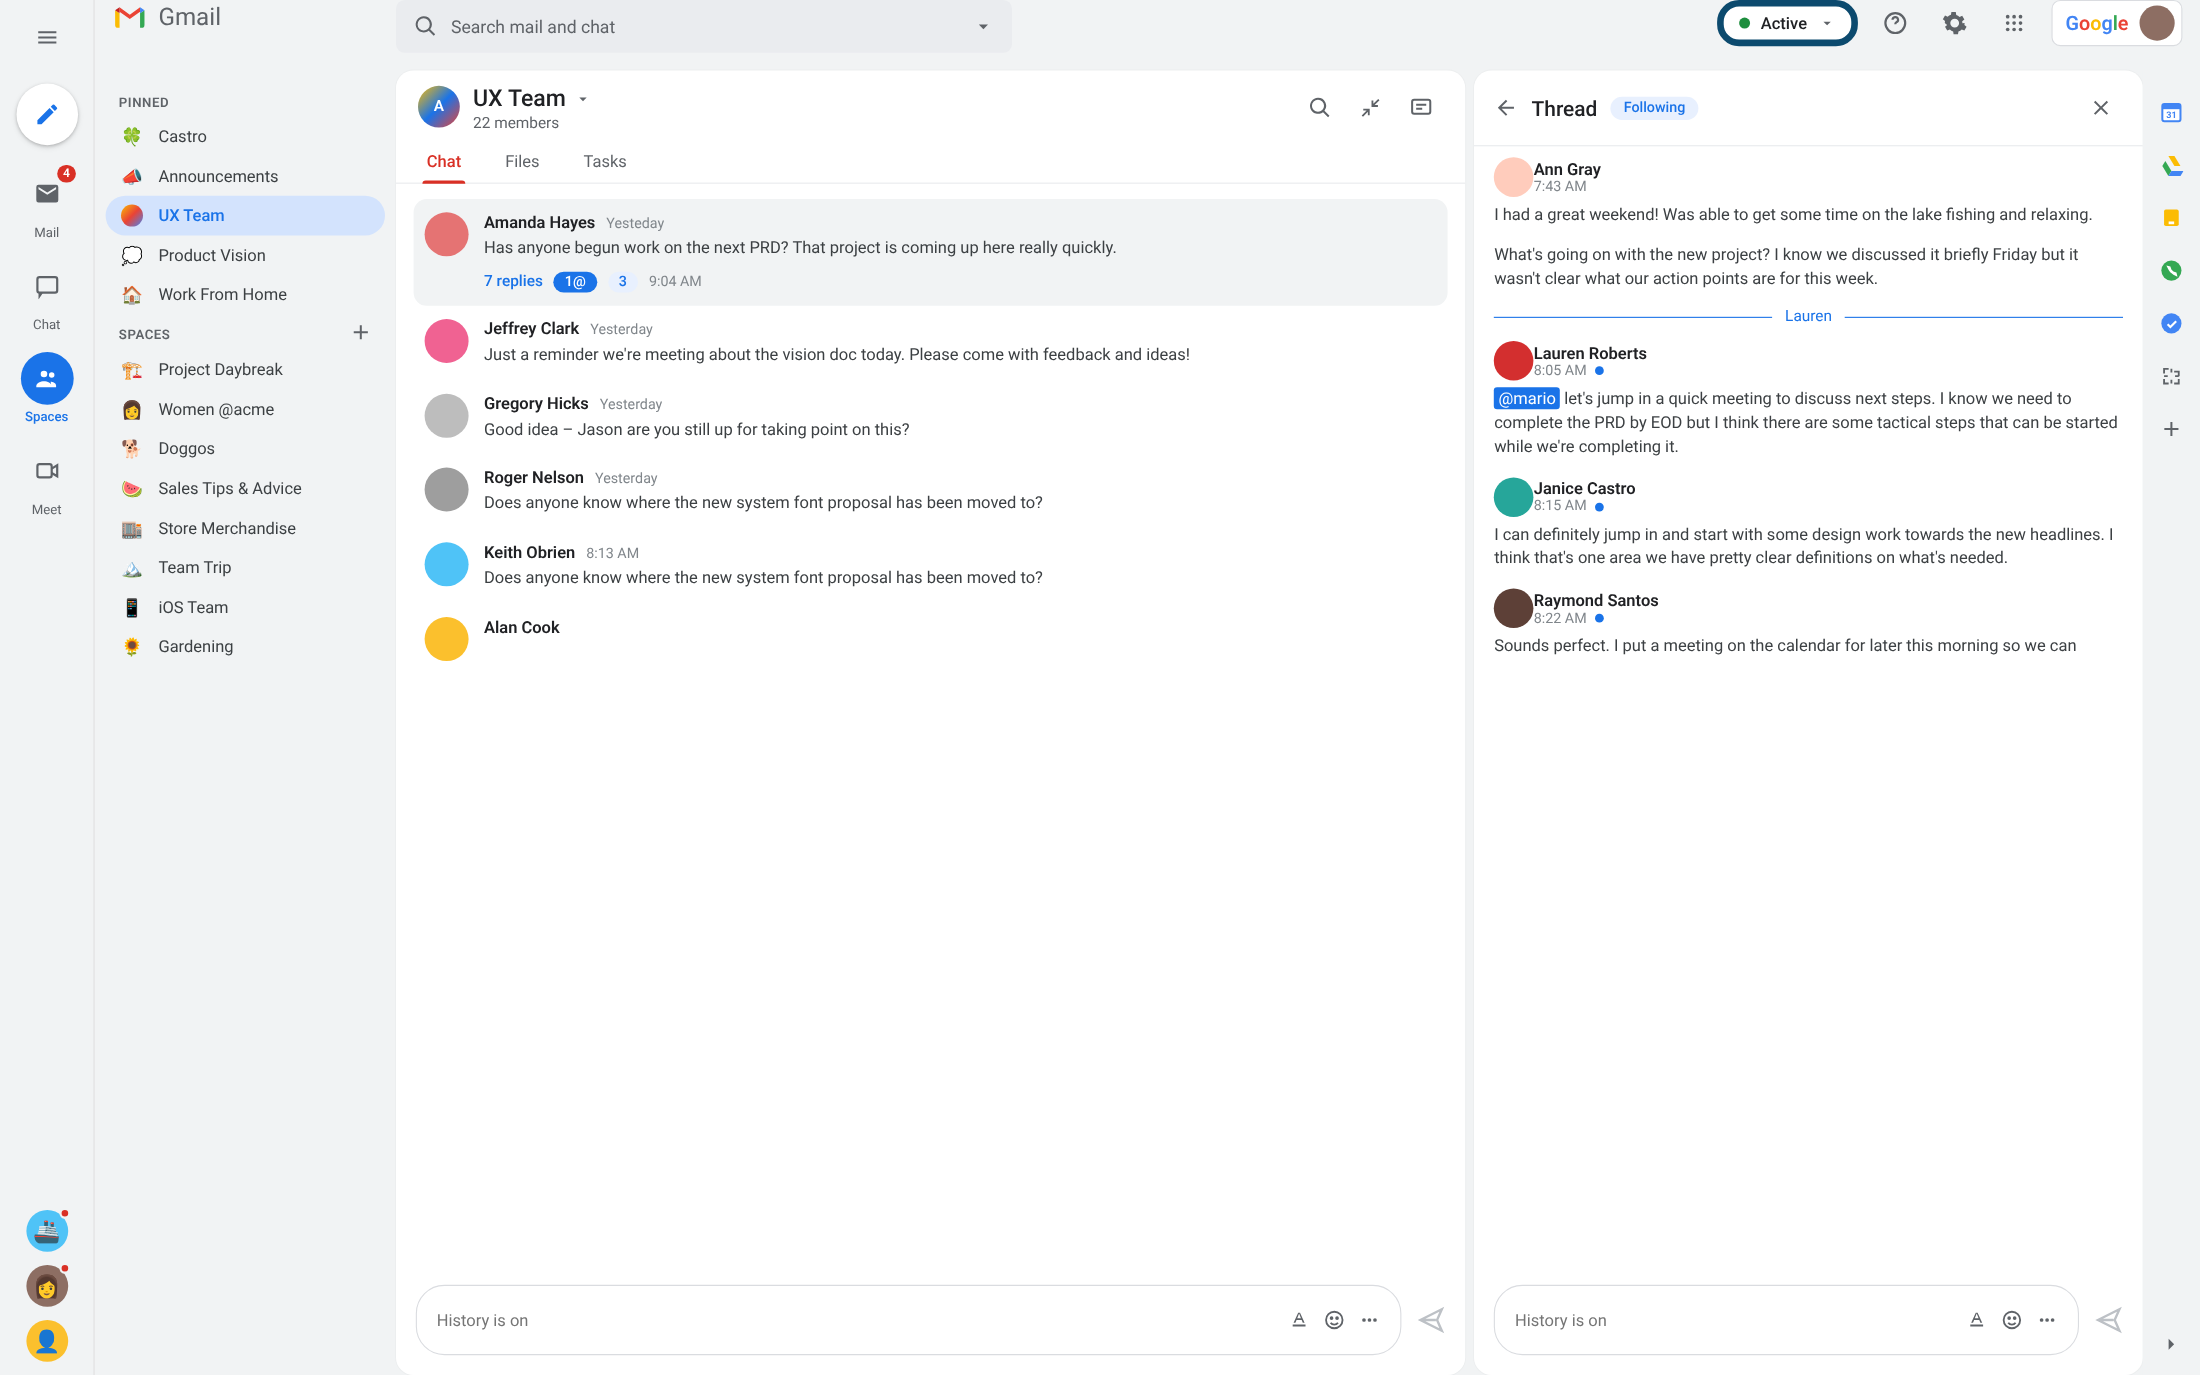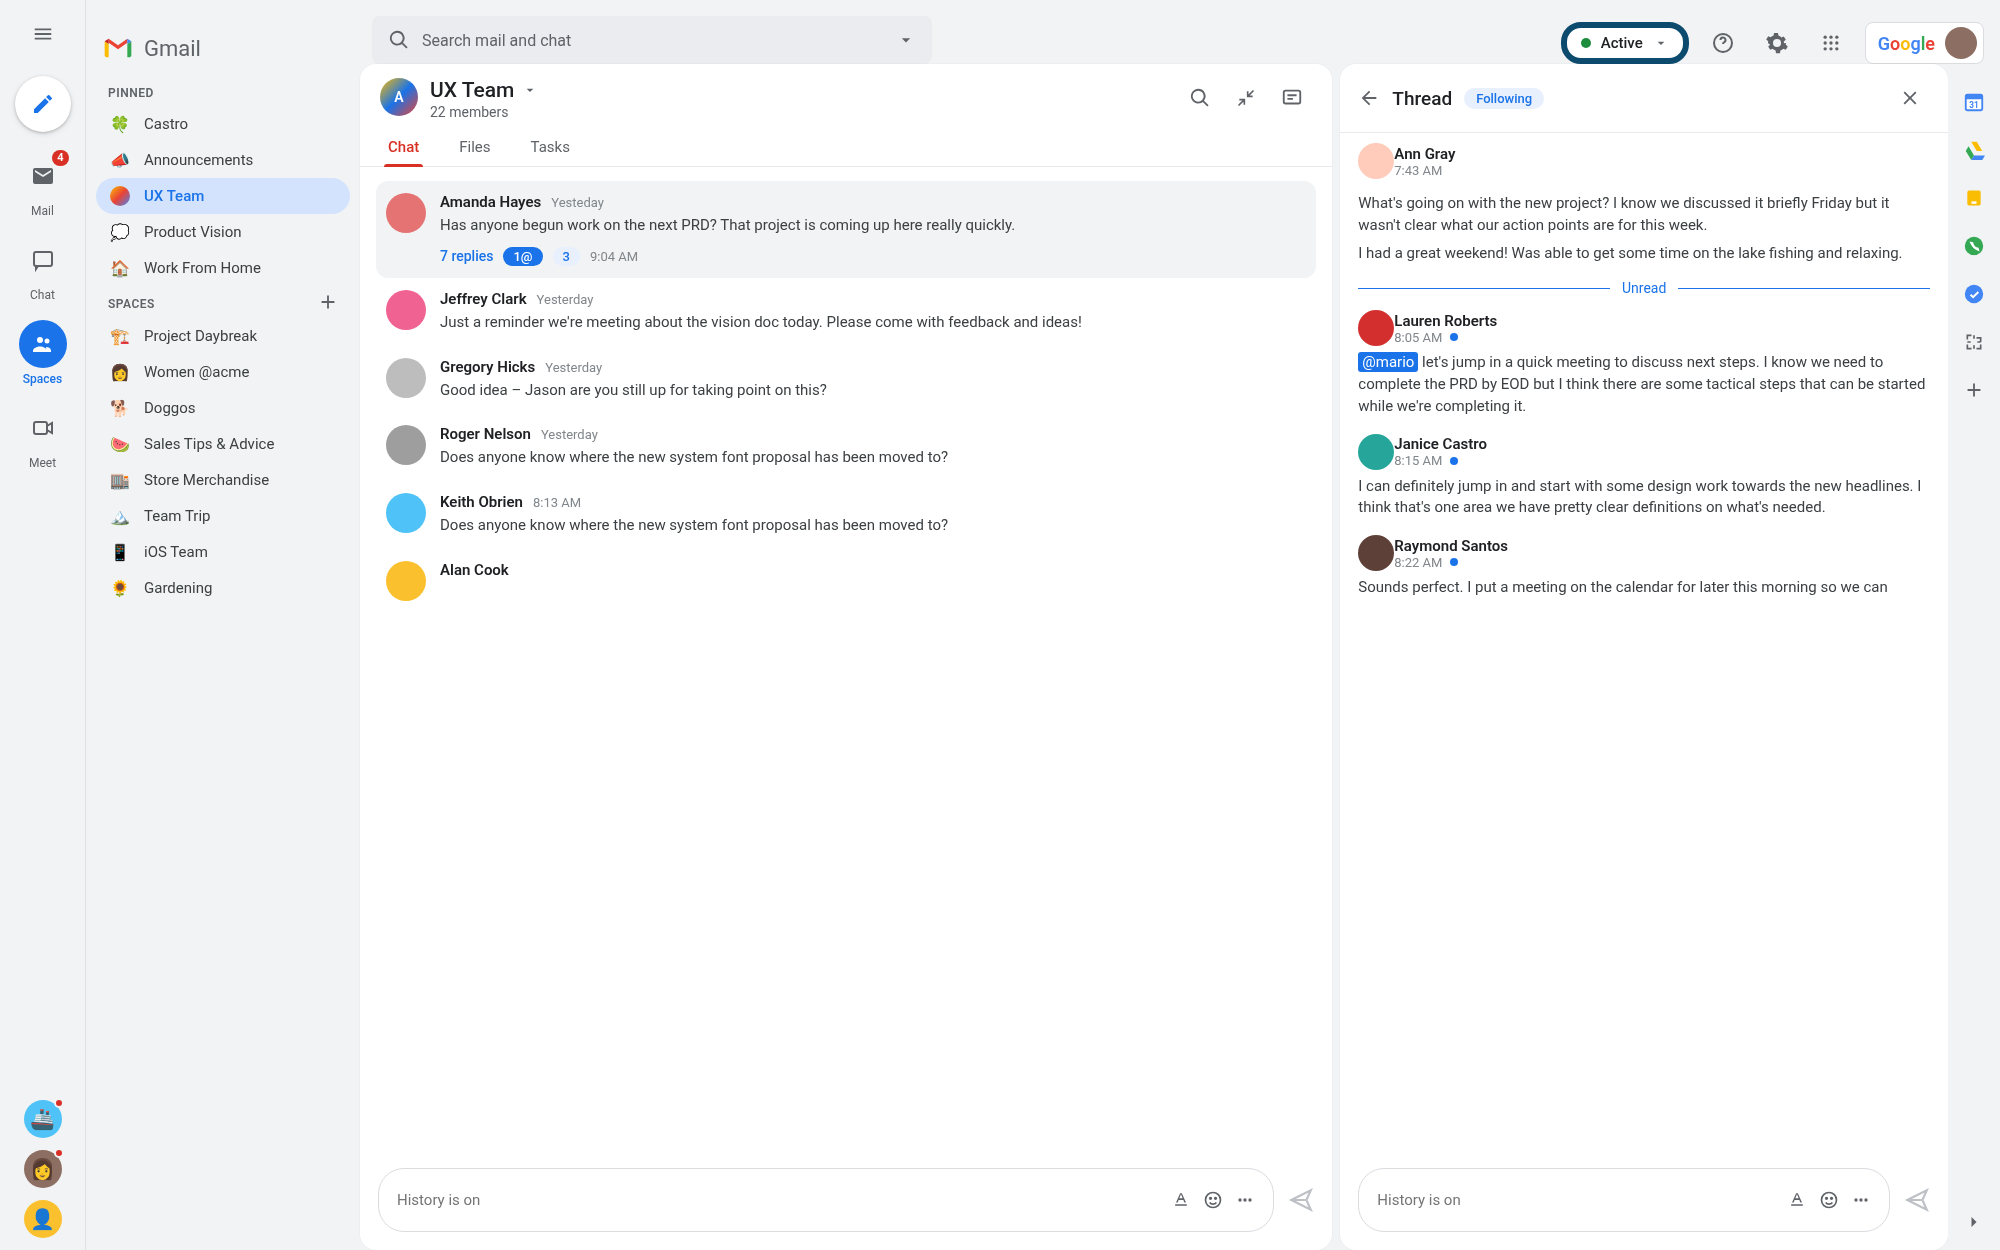--- a/index.html
+++ b/index.html
@@ -19,7 +19,7 @@
 .mini-avatar{width:38px;height:38px;border-radius:50%;position:relative;display:flex;align-items:center;justify-content:center;font-size:20px;cursor:pointer}
 .status-dot{width:10px;height:10px;border-radius:50%;background:#d93025;border:2px solid #f1f3f4;position:absolute;top:-2px;right:-2px}
 .main{flex:1;display:flex;flex-direction:column}
-.topbar{height:64px;display:flex;align-items:flex-end;padding:0 16px;gap:12px}
+.topbar{height:64px;display:flex;align-items:flex-start;padding:0 16px;gap:0}
 .logo-area{display:flex;align-items:center;gap:10px;width:258px}
 .logo-text{font-size:22px;color:#5f6368;font-weight:400}
 .search{flex:0 0 560px;height:48px;background:#eaecef;border-radius:8px;display:flex;align-items:center;padding:0 16px;gap:12px}

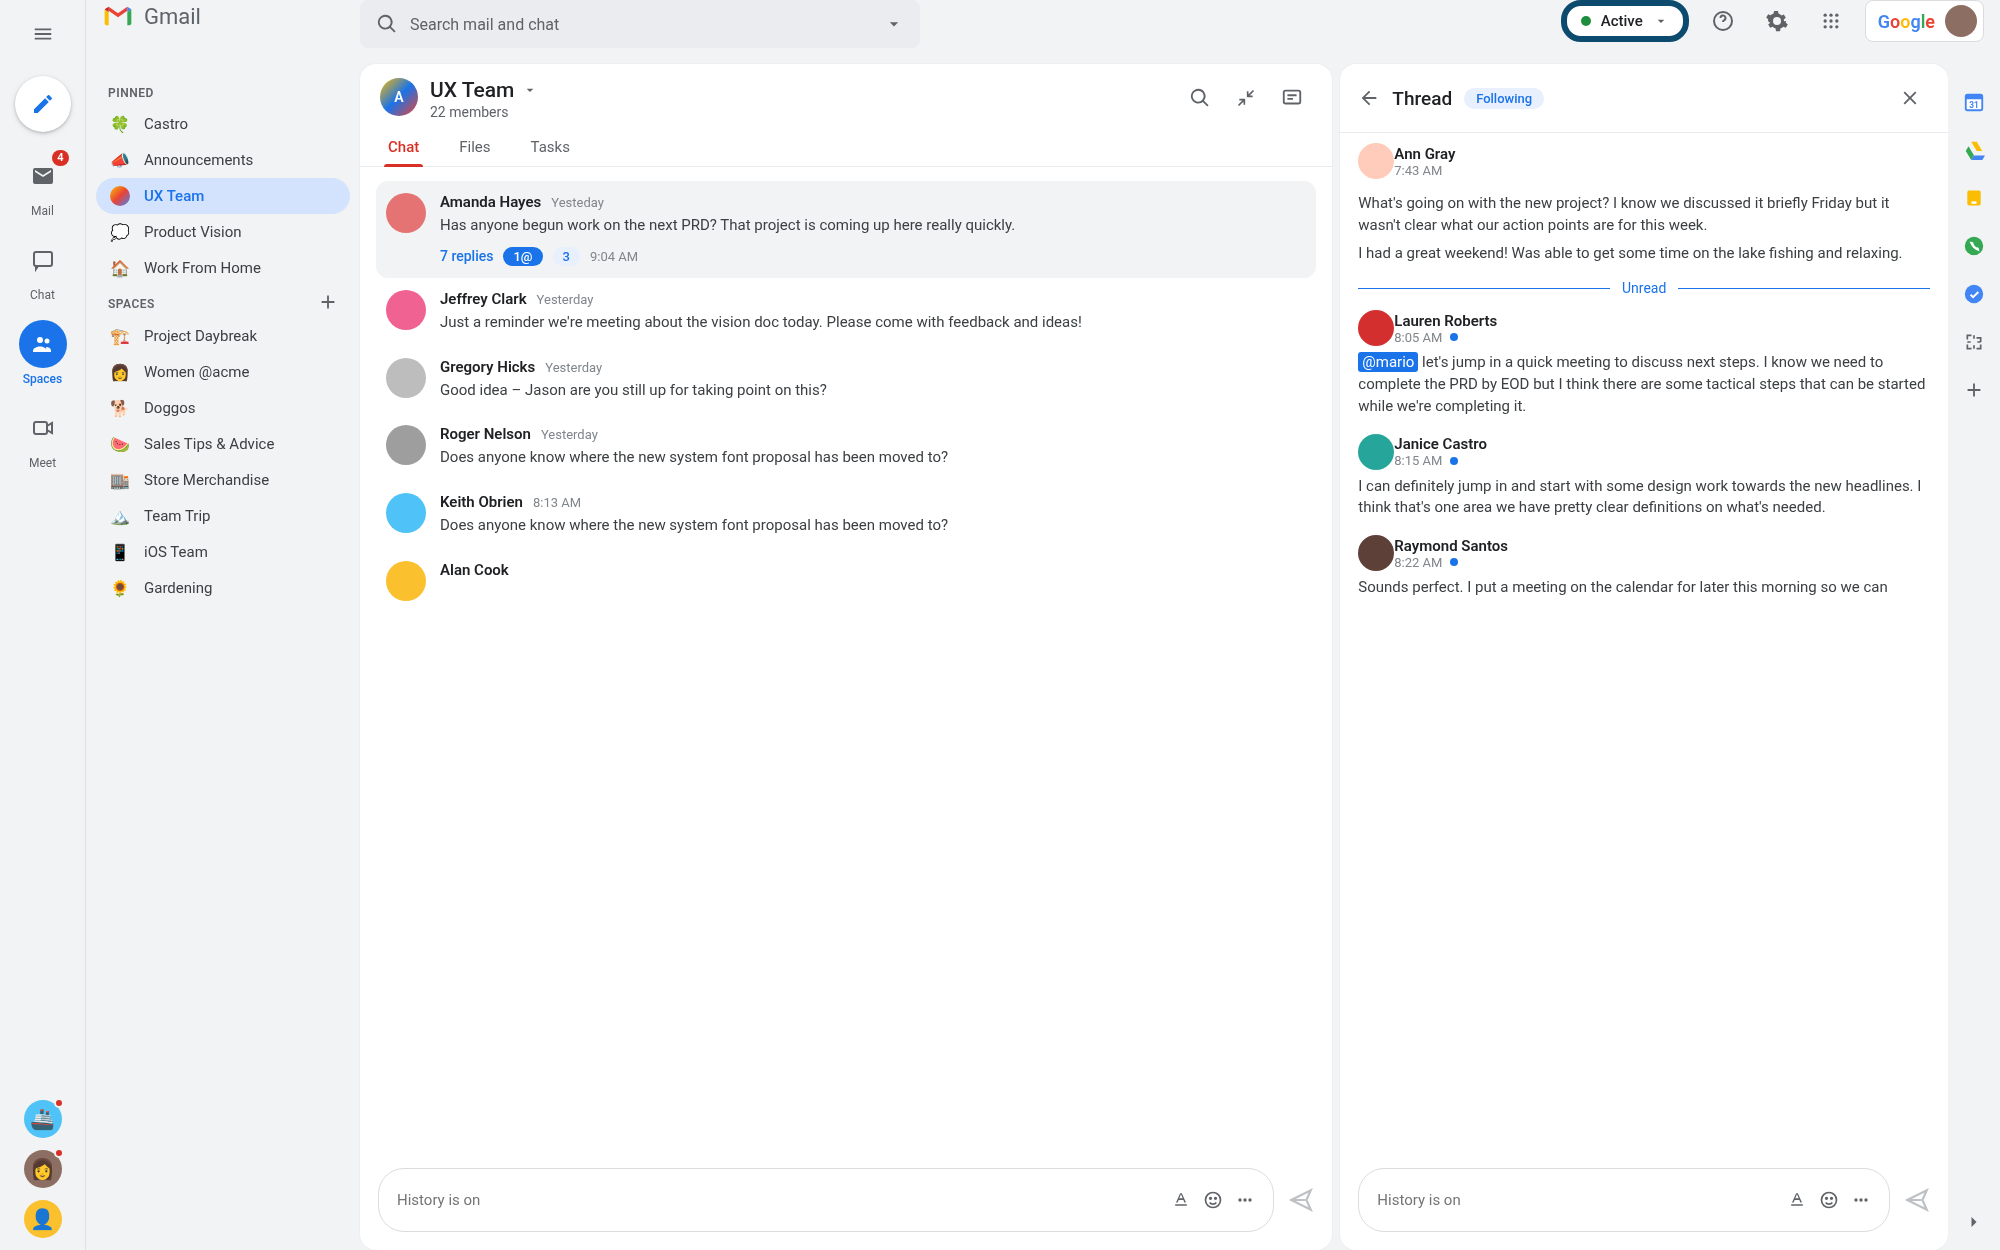--- a/index.html
+++ b/index.html
@@ -433,8 +433,8 @@
                     <div class="t-time">7:43 AM</div>
                   </div>
                 </div>
+                <div class="t-text">I had a great weekend! Was able to get some time on the lake fishing and relaxing.</div>
                 <div class="t-text" style="margin-top: 14px;">What's going on with the new project? I know we discussed it briefly Friday but it wasn't clear what our action points are for this week.</div>
-                <div class="t-text">I had a great weekend! Was able to get some time on the lake fishing and relaxing.</div>
               </div>
               <div class="unread-divider">
                 <span class="line"></span>

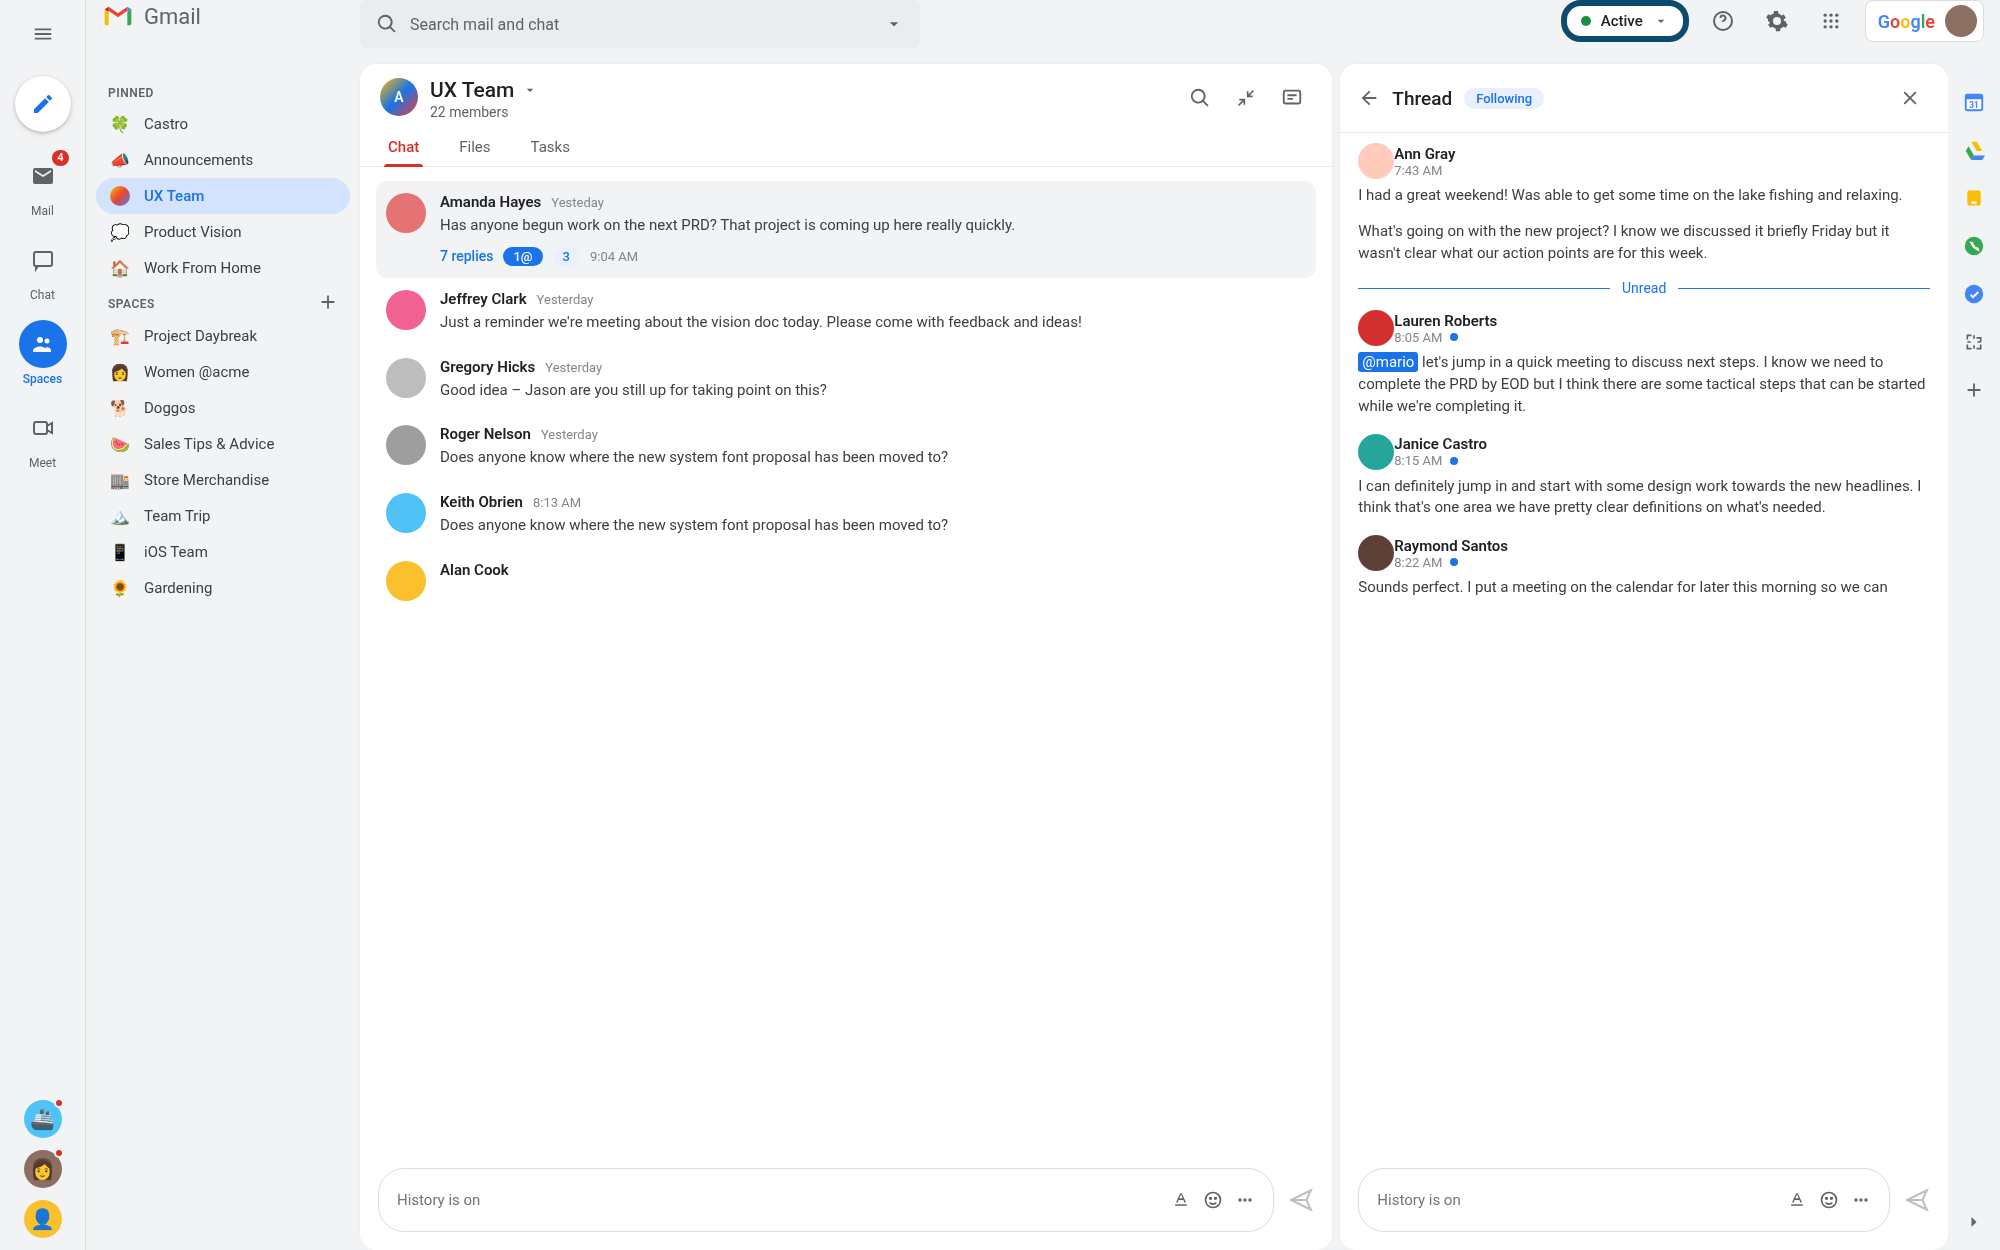--- a/index.html
+++ b/index.html
@@ -438,7 +438,7 @@
               </div>
               <div class="unread-divider">
                 <span class="line"></span>
-                <span>Unread</span>
+                <span>Lauren</span>
                 <span class="line"></span>
               </div>
               <div class="t-msg">

